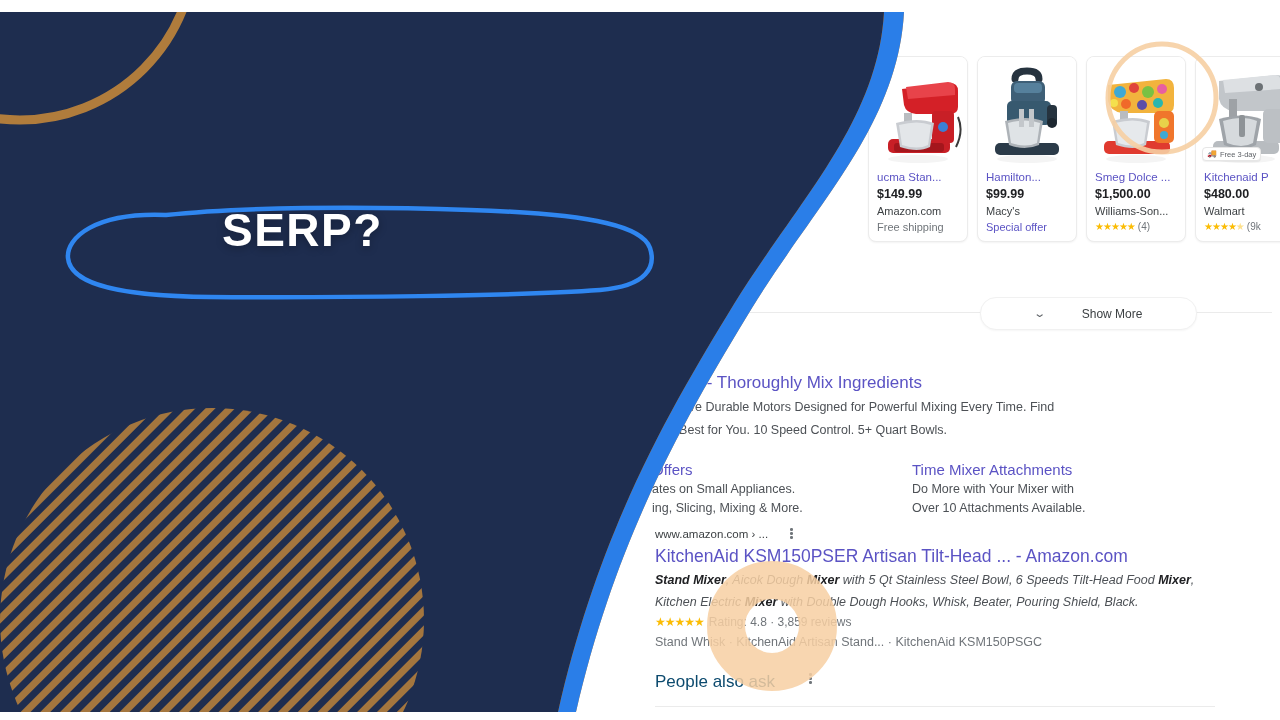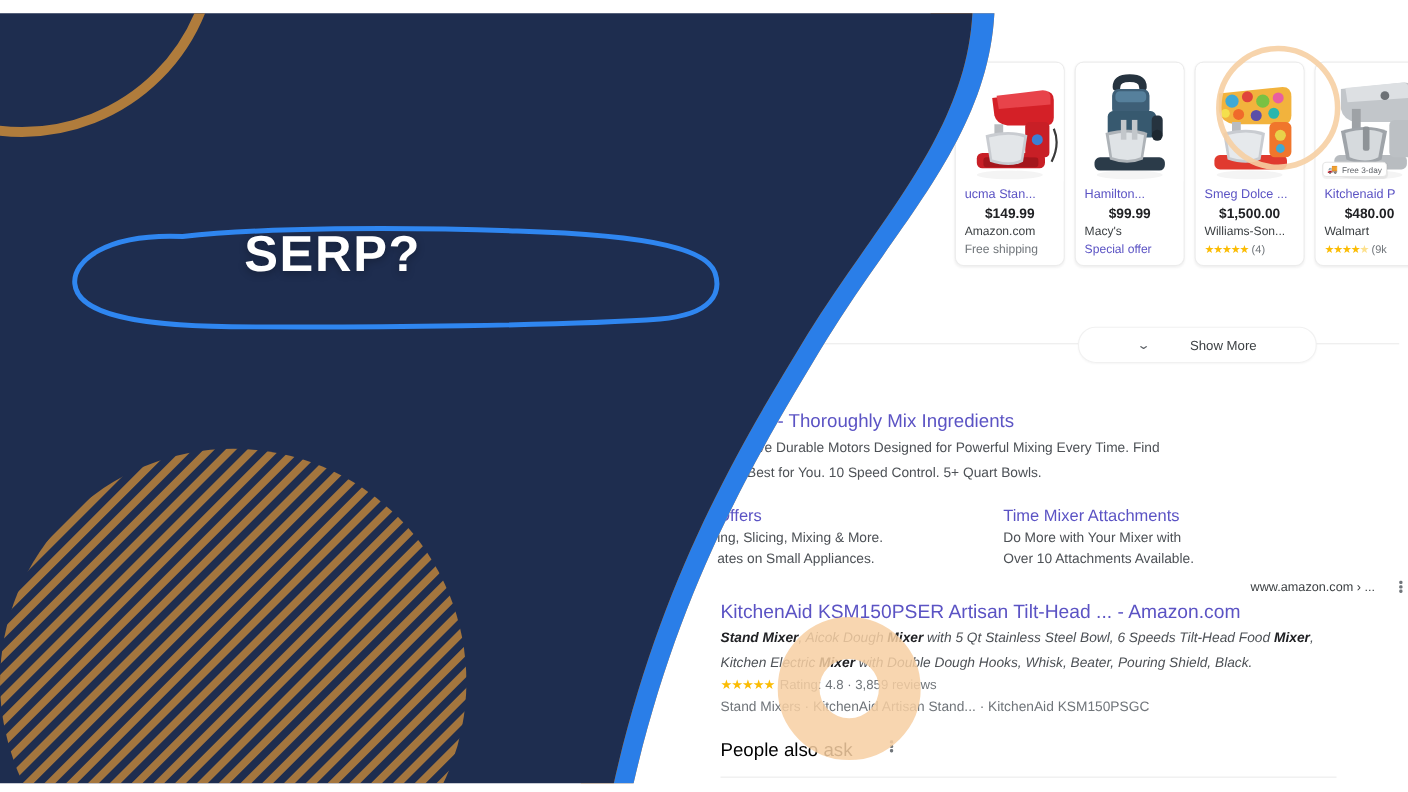--- a/index.html
+++ b/index.html
@@ -20,7 +20,7 @@
               white-space:nowrap;box-shadow:0 1px 1px rgba(0,0,0,.06);}
   .ship-badge .truck{color:#4285f4;font-size:8px;line-height:1;}
   .ptitle{color:#5b53c4;font-size:11.5px;padding:6px 8px 0 8px;white-space:nowrap;overflow:hidden;}
-  .pprice{font-size:12.5px;font-weight:bold;color:#202124;padding:4px 8px 0 8px;text-align:center;}
+  .pprice{font-size:12.5px;font-weight:bold;color:#202124;padding:4px 8px 0 8px;}
   .pmerchant{font-size:11px;color:#3c4043;padding:4px 8px 0 8px;white-space:nowrap;overflow:hidden;}
   .pextra{font-size:11px;color:#70757a;padding:4px 8px 0 8px;white-space:nowrap;}
   .pextra.offer{color:#5b53c4;}

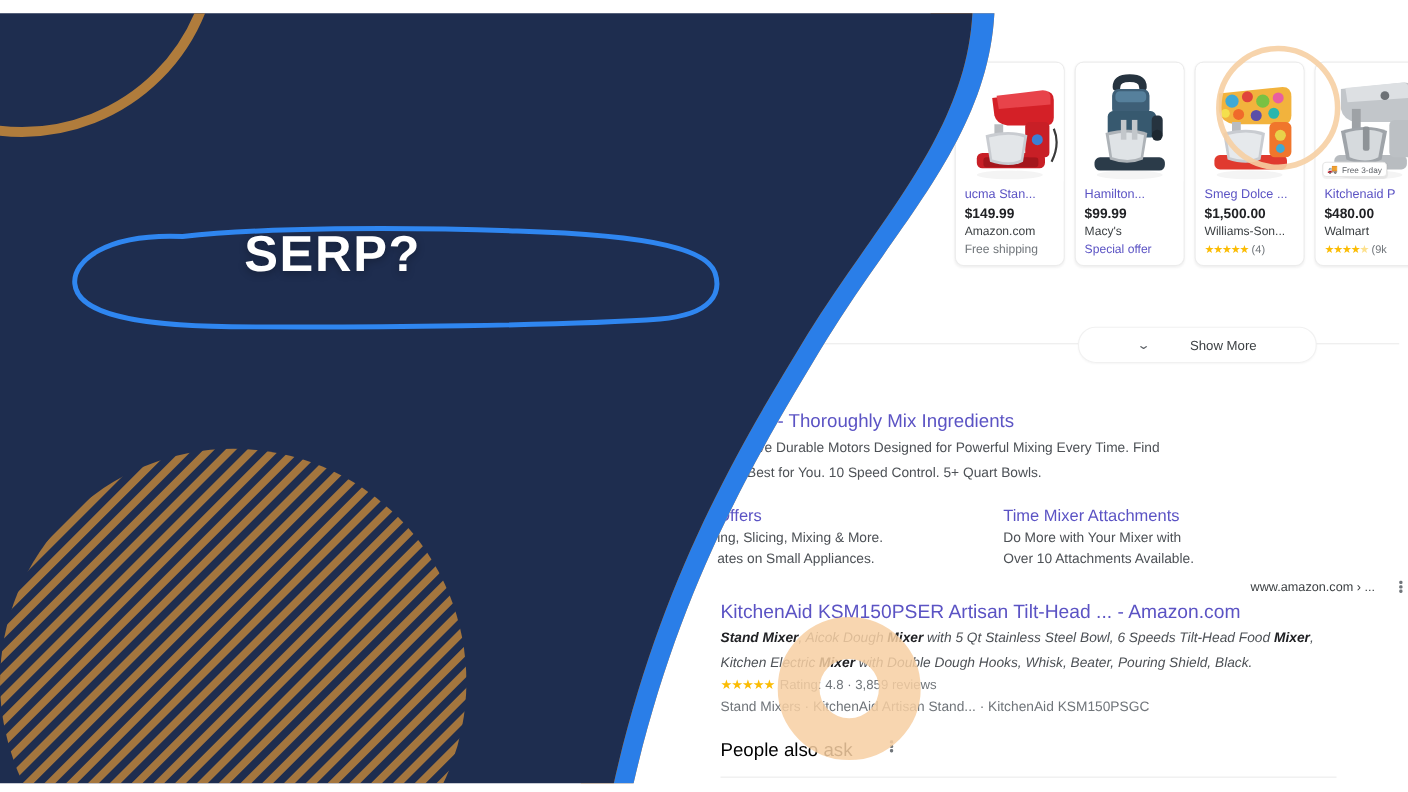--- a/index.html
+++ b/index.html
@@ -197,8 +197,8 @@
       <div class="sitelinks">
         <div class="sl">
           <div class="sl-title">Offers</div>
+          <div class="sl-line">ates on Small Appliances.</div>
           <div class="sl-line">ing, Slicing, Mixing &amp; More.</div>
-          <div class="sl-line">ates on Small Appliances.</div>
         </div>
         <div class="sl right">
           <div class="sl-title">Time Mixer Attachments</div>

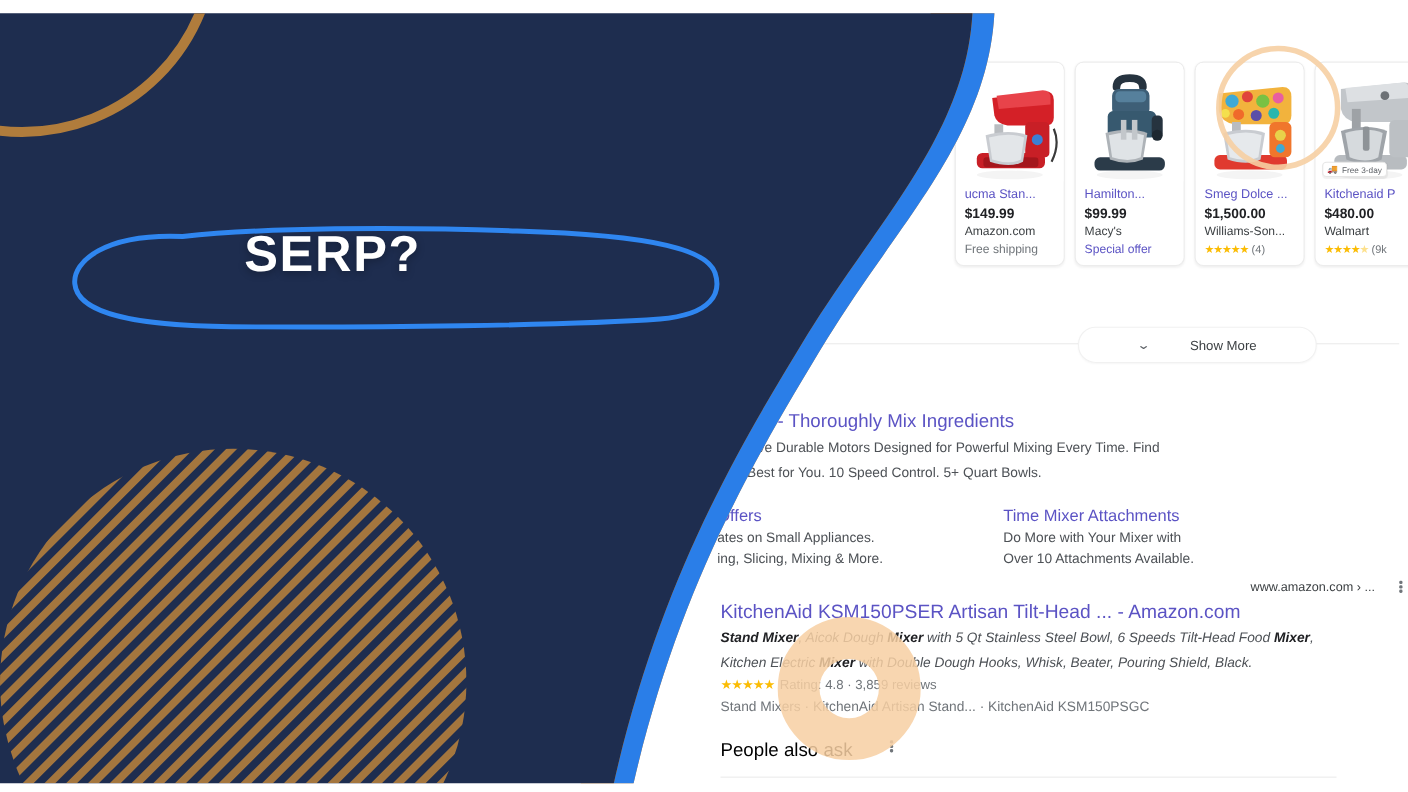--- a/index.html
+++ b/index.html
@@ -44,7 +44,7 @@
   .sl-line{color:#4d5156;font-size:12.5px;line-height:19px;}
 
   .organic{position:absolute;left:655px;top:515px;width:620px;}
-  .url-row{display:flex;align-items:center;gap:22px;justify-content:flex-end;}
+  .url-row{display:flex;align-items:center;gap:22px;}
   .url{font-size:11.5px;color:#3c4043;}
   .kebab{display:inline-block;width:3px;}
   .kebab i{display:block;width:2.5px;height:2.5px;border-radius:50%;background:#70757a;margin:1.4px 0;}

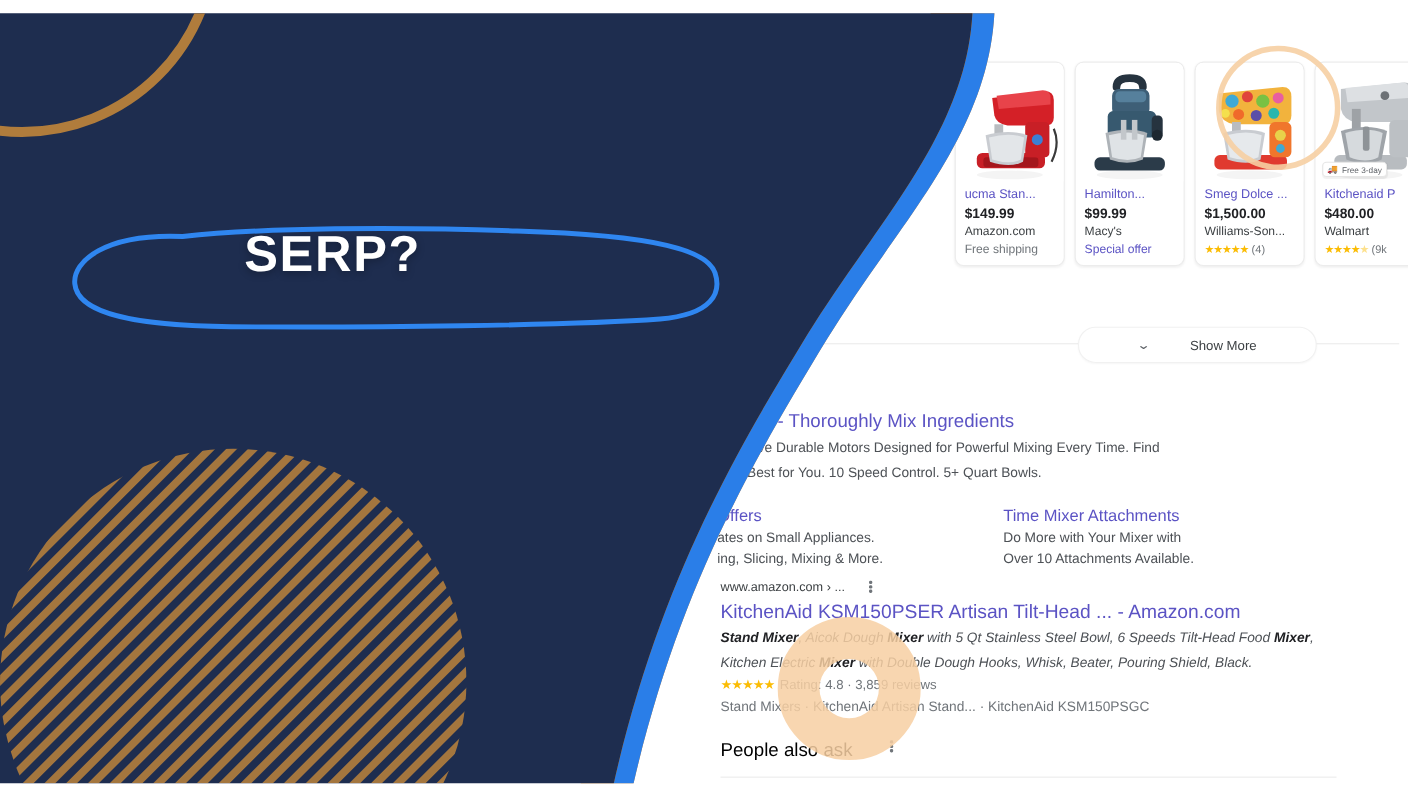--- a/index.html
+++ b/index.html
@@ -229,7 +229,7 @@
         <span>Rating: 4.8 · 3,859 reviews</span>
       </div>
       <div class="o-links">
-        <span>Stand Mixers</span>
+        <span>Stand Whisk</span>
         <span>·</span>
         <span>KitchenAid Artisan Stand...</span>
         <span>·</span>

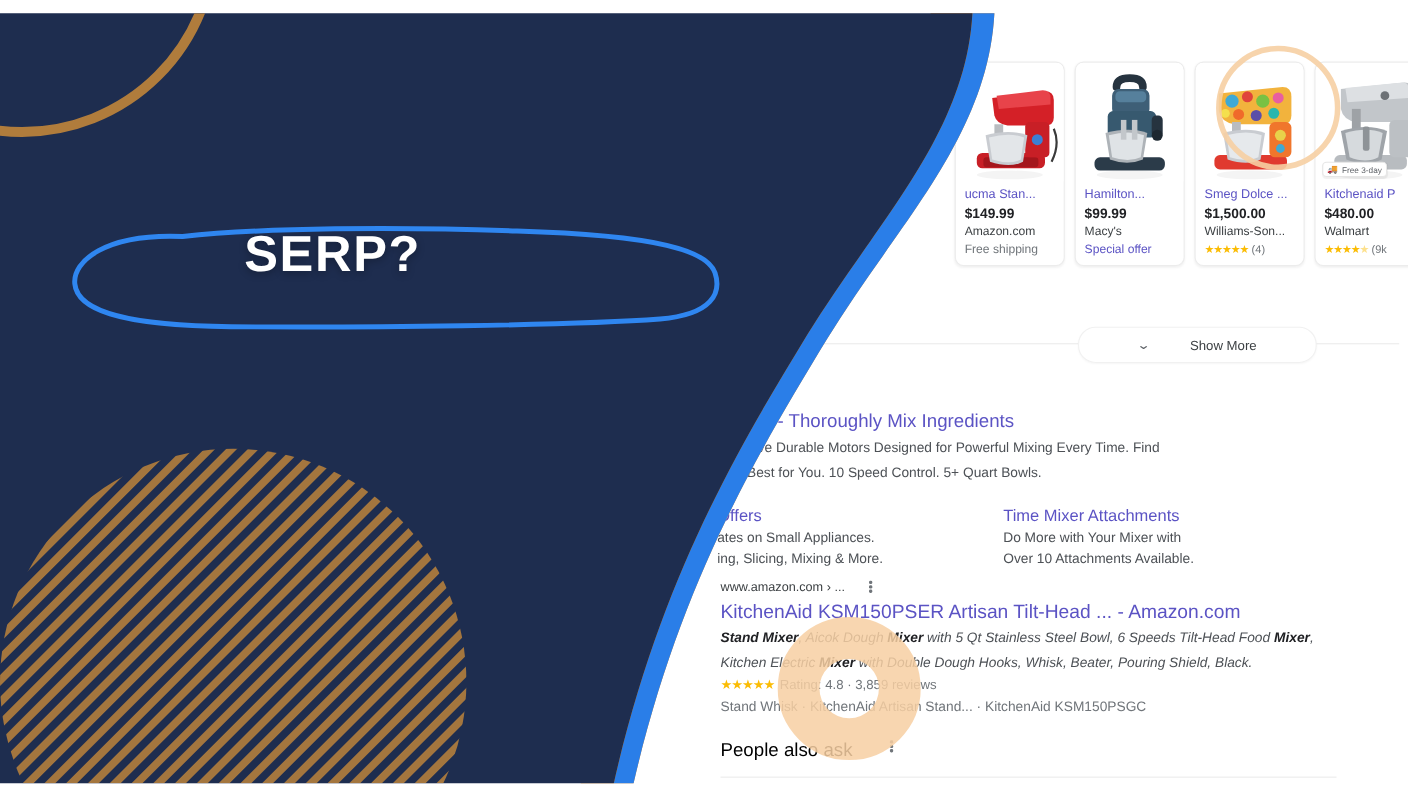--- a/index.html
+++ b/index.html
@@ -57,7 +57,7 @@
   .o-links span{color:#70757a;}
 
   .paa{position:absolute;left:655px;top:660px;width:620px;}
-  .paa-head{font-size:17px;color:#000000;display:flex;align-items:flex-start;gap:34px;}
+  .paa-head{font-size:17px;color:#0c4a6e;display:flex;align-items:flex-start;gap:34px;}
   .paa-rule{margin-top:14px;height:1px;background:#ebebeb;width:560px;}
 
   

